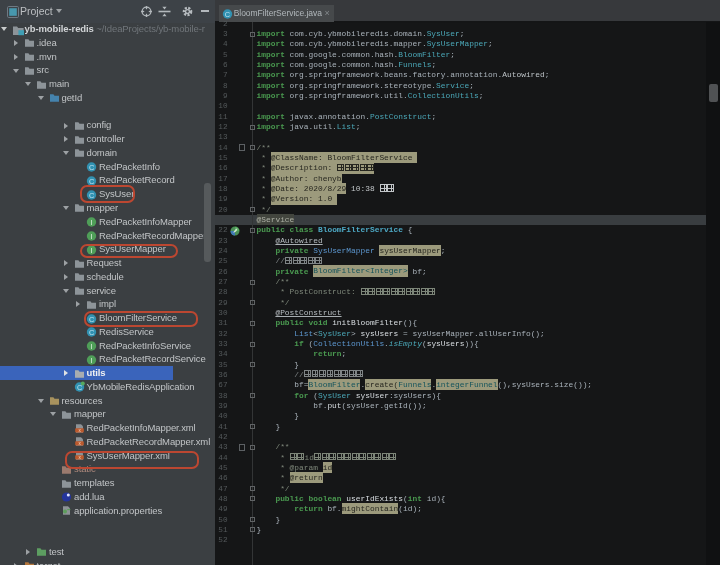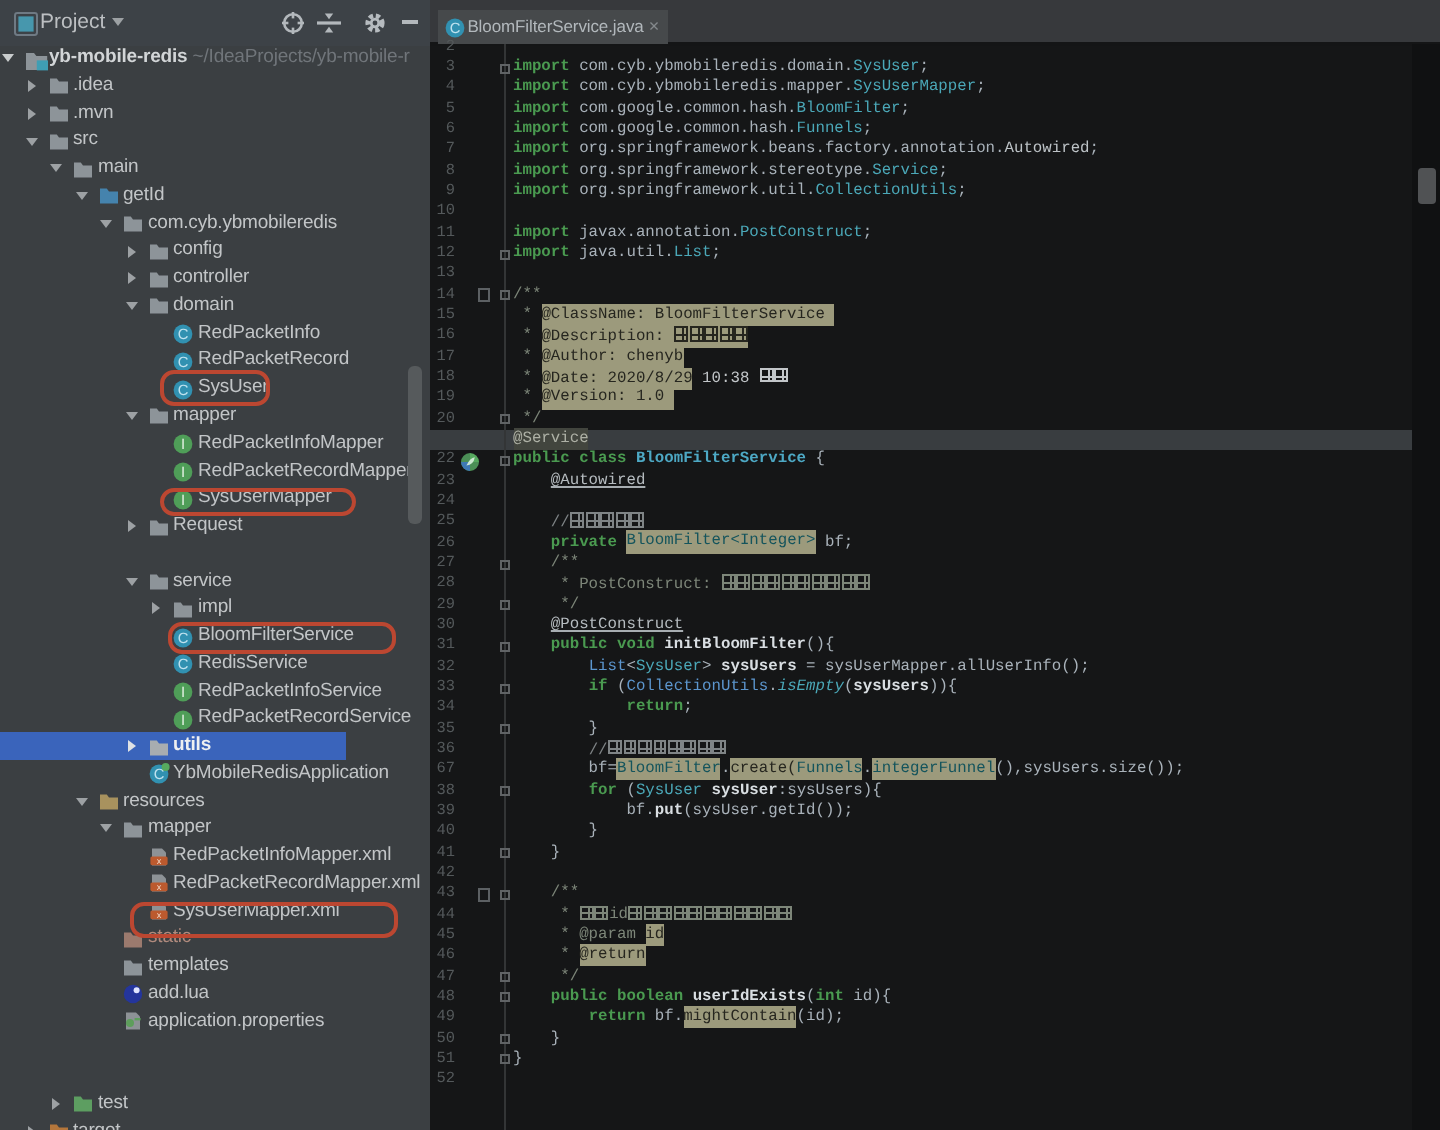--- a/index.html
+++ b/index.html
@@ -274,15 +274,6 @@
         </span>
         <span class="lbl" style="left:61.5px">getId</span>
       </div>
-<div class="trow" style="top:104.6px">
-        <span class="arr arr-d" style="left:50px"></span>
-        <span class="ico" style="left:61.3px">
-          <svg width="11" height="11" viewBox="0 0 11 11">
-            <path d="M1 2.3 h3.4 l1.1 1.4 h4.5 v6 h-9 z" fill="#8d9499"></path>
-          </svg>
-        </span>
-        <span class="lbl" style="left:74px">com.cyb.ybmobileredis</span>
-      </div>
 <div class="trow" style="top:118.4px">
         <span class="arr arr-r" style="left:63.5px;"></span>
         <span class="ico" style="left:73.8px">

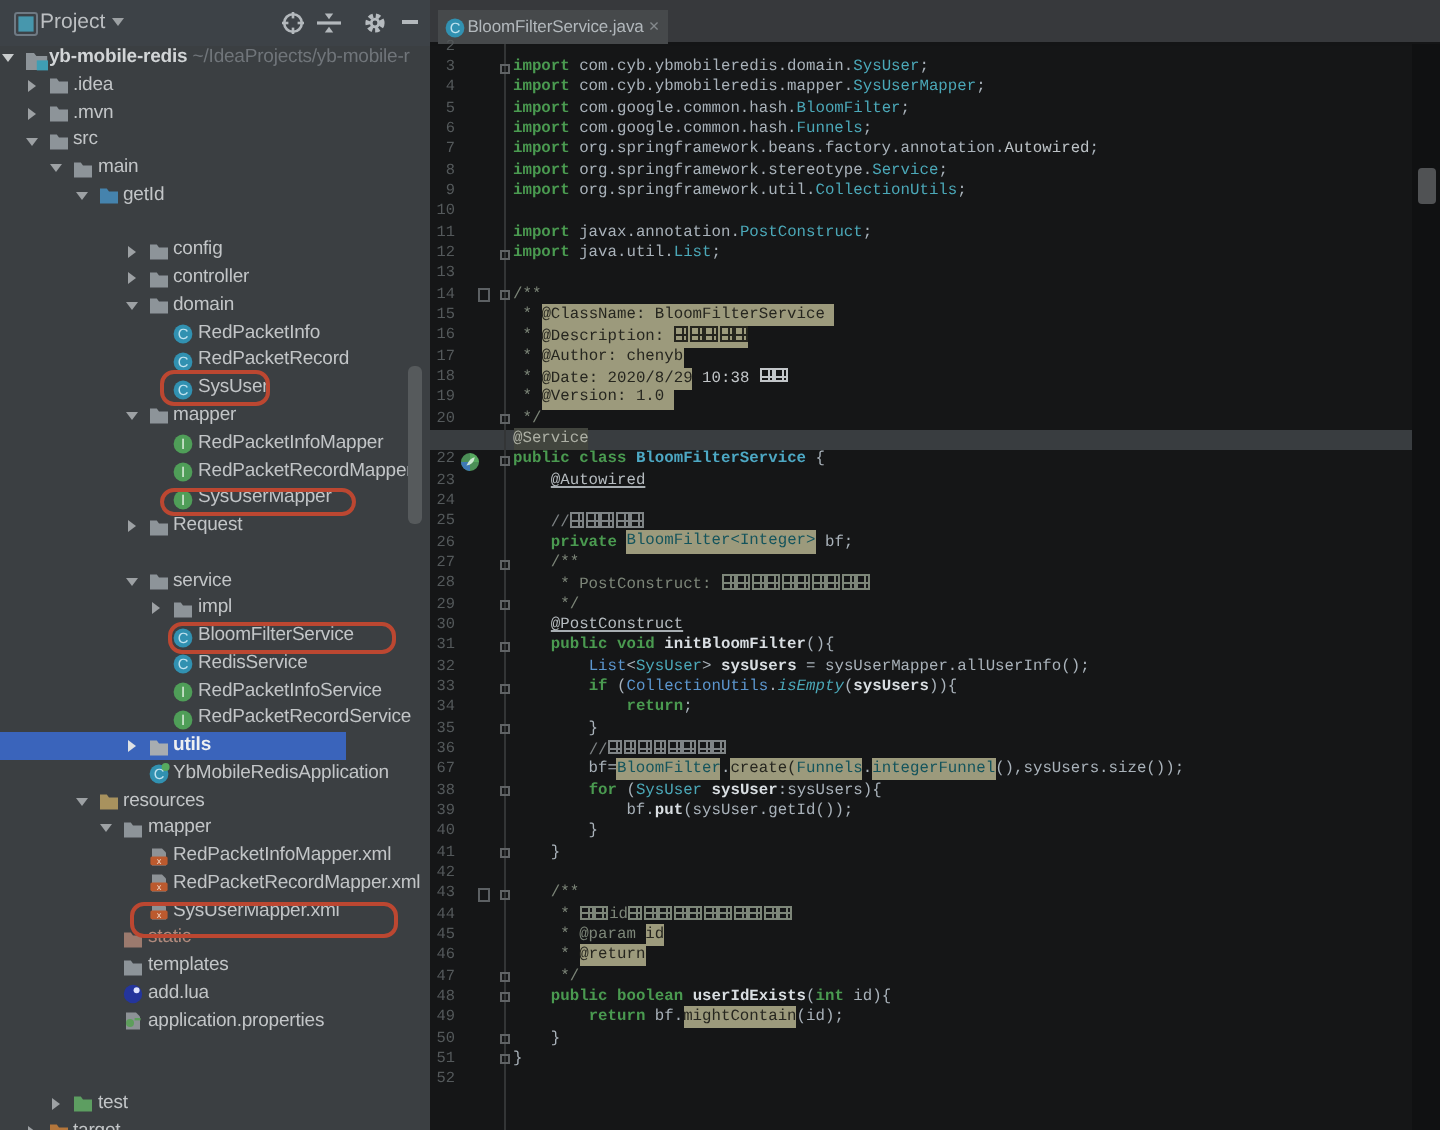--- a/index.html
+++ b/index.html
@@ -98,6 +98,7 @@
 <div class="gut" style="left:-5px;top:235.67px">23</div>
 <div class="cline" style="left:42.0px;top:235.67px">    <span class="ann">@Autowired</span></div>
 <div class="gut" style="left:-5px;top:246.00px">24</div>
+<div class="cline" style="left:42.0px;top:246.00px">    <span class="kw">private</span> <span class="blu">SysUserMapper</span> <span class="hl">sysUserMapper</span>;</div>
 <div class="gut" style="left:-5px;top:256.33px">25</div>
 <div class="cline" style="left:42.0px;top:256.33px">    <span class="cm">//<span class="cjk"></span><span class="cjk"></span><span class="cjk"></span><span class="cjk"></span><span class="cjk"></span></span></div>
 <div class="gut" style="left:-5px;top:266.66px">26</div>

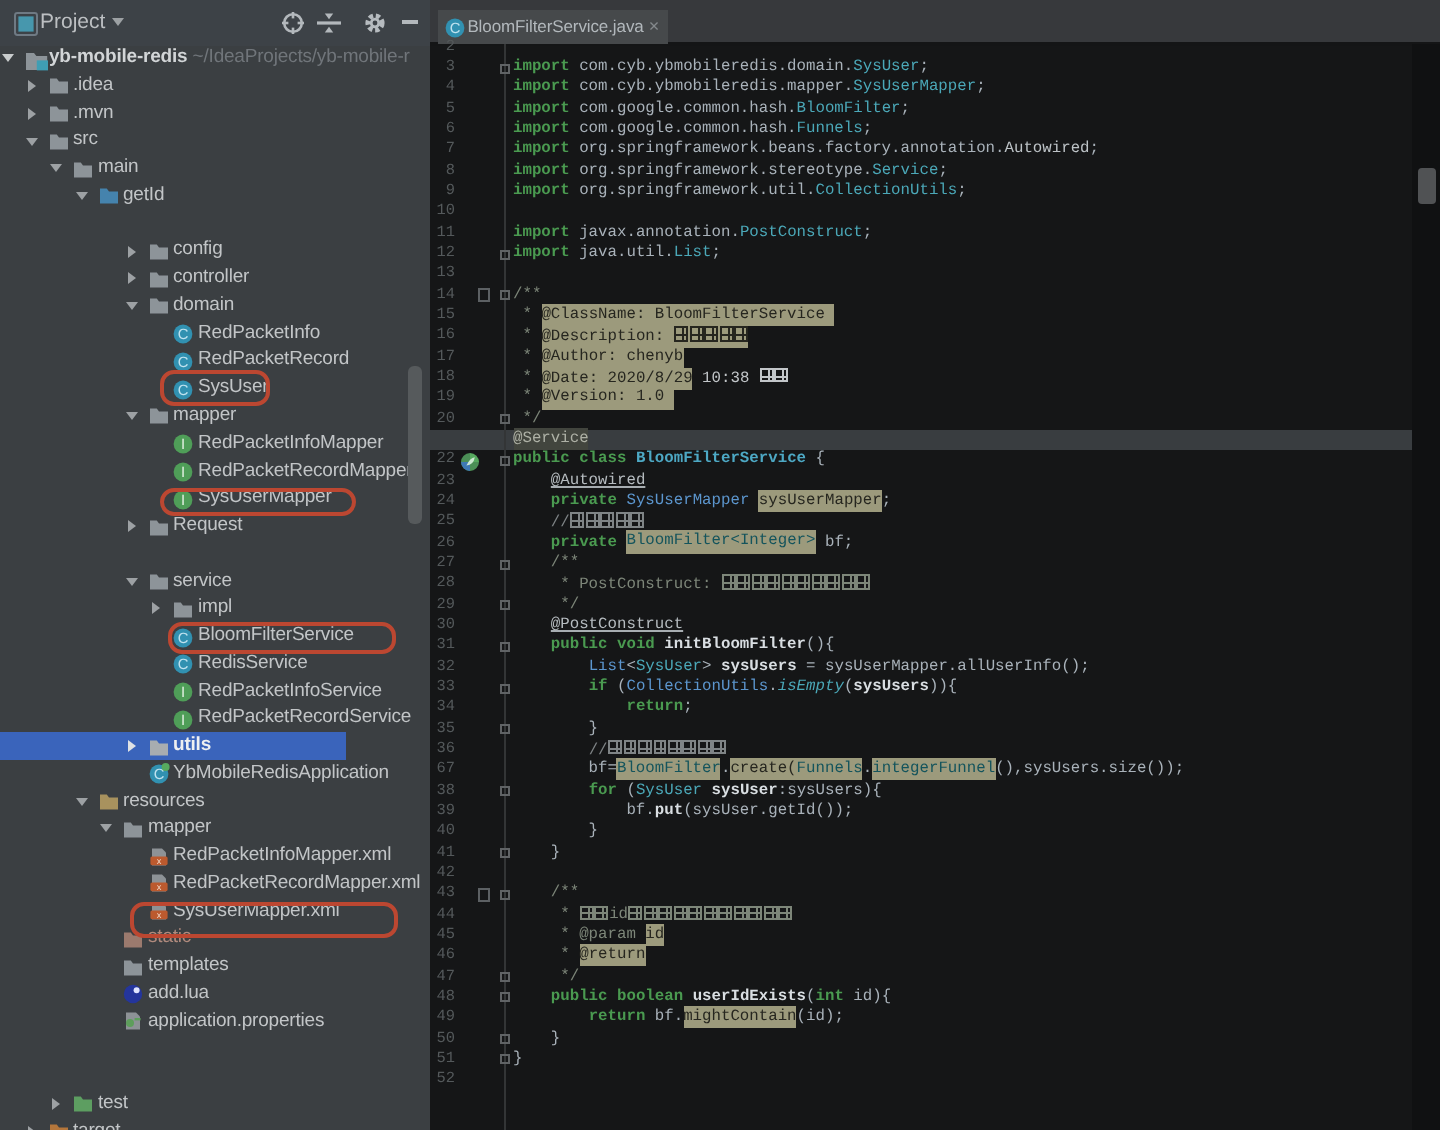--- a/index.html
+++ b/index.html
@@ -374,6 +374,15 @@
         </span>
         <span class="lbl" style="left:86.5px">Request</span>
       </div>
+<div class="trow" style="top:269.7px">
+        <span class="arr arr-r" style="left:63.5px;"></span>
+        <span class="ico" style="left:73.8px">
+          <svg width="11" height="11" viewBox="0 0 11 11">
+            <path d="M1 2.3 h3.4 l1.1 1.4 h4.5 v6 h-9 z" fill="#8d9499"></path>
+          </svg>
+        </span>
+        <span class="lbl" style="left:86.5px">schedule</span>
+      </div>
 <div class="trow" style="top:283.5px">
         <span class="arr arr-d" style="left:62.5px"></span>
         <span class="ico" style="left:73.8px">

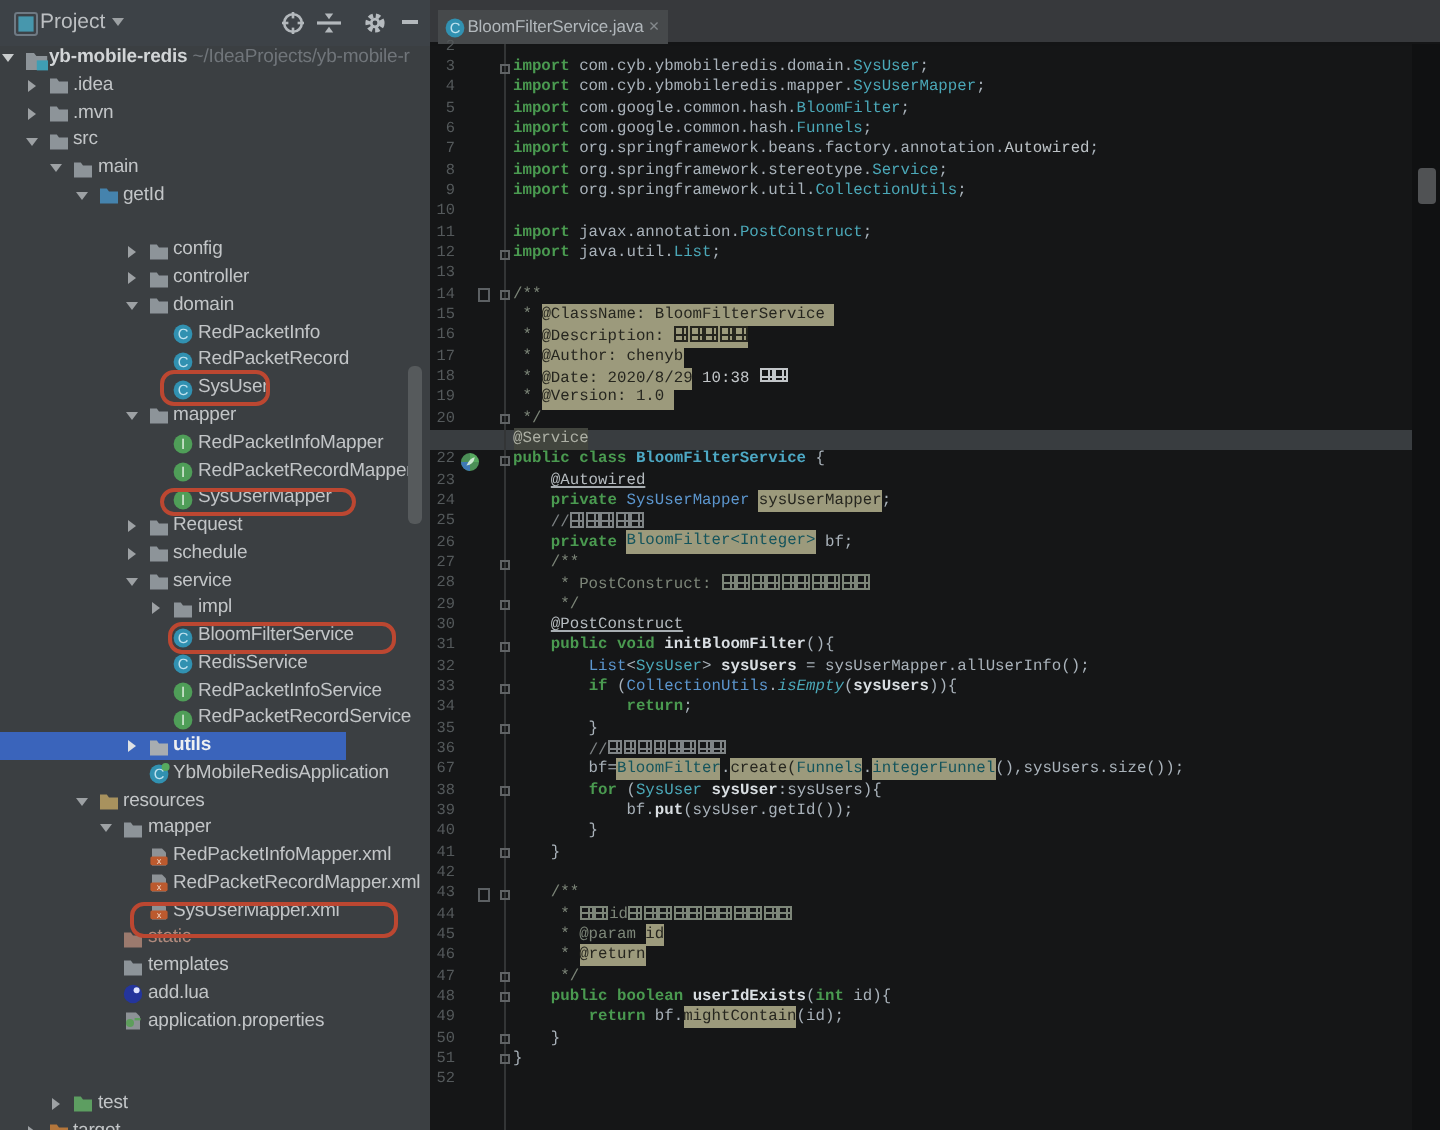--- a/index.html
+++ b/index.html
@@ -29,7 +29,7 @@
 .tl2{color:#4ba8b8}
 .blu{color:#5c96ce}
 .cd{color:#4da8c4;font-weight:bold}
-.dc{color:#d9dee2;font-weight:bold}
+.dc{color:#d9dee2;font-weight:normal}
 .cm{color:#7f8486}
 .doc{color:#7d8679}
 .ann{color:#b6bcc0;text-decoration:underline;text-decoration-thickness:0.9px;text-decoration-color:#a7adb1}

